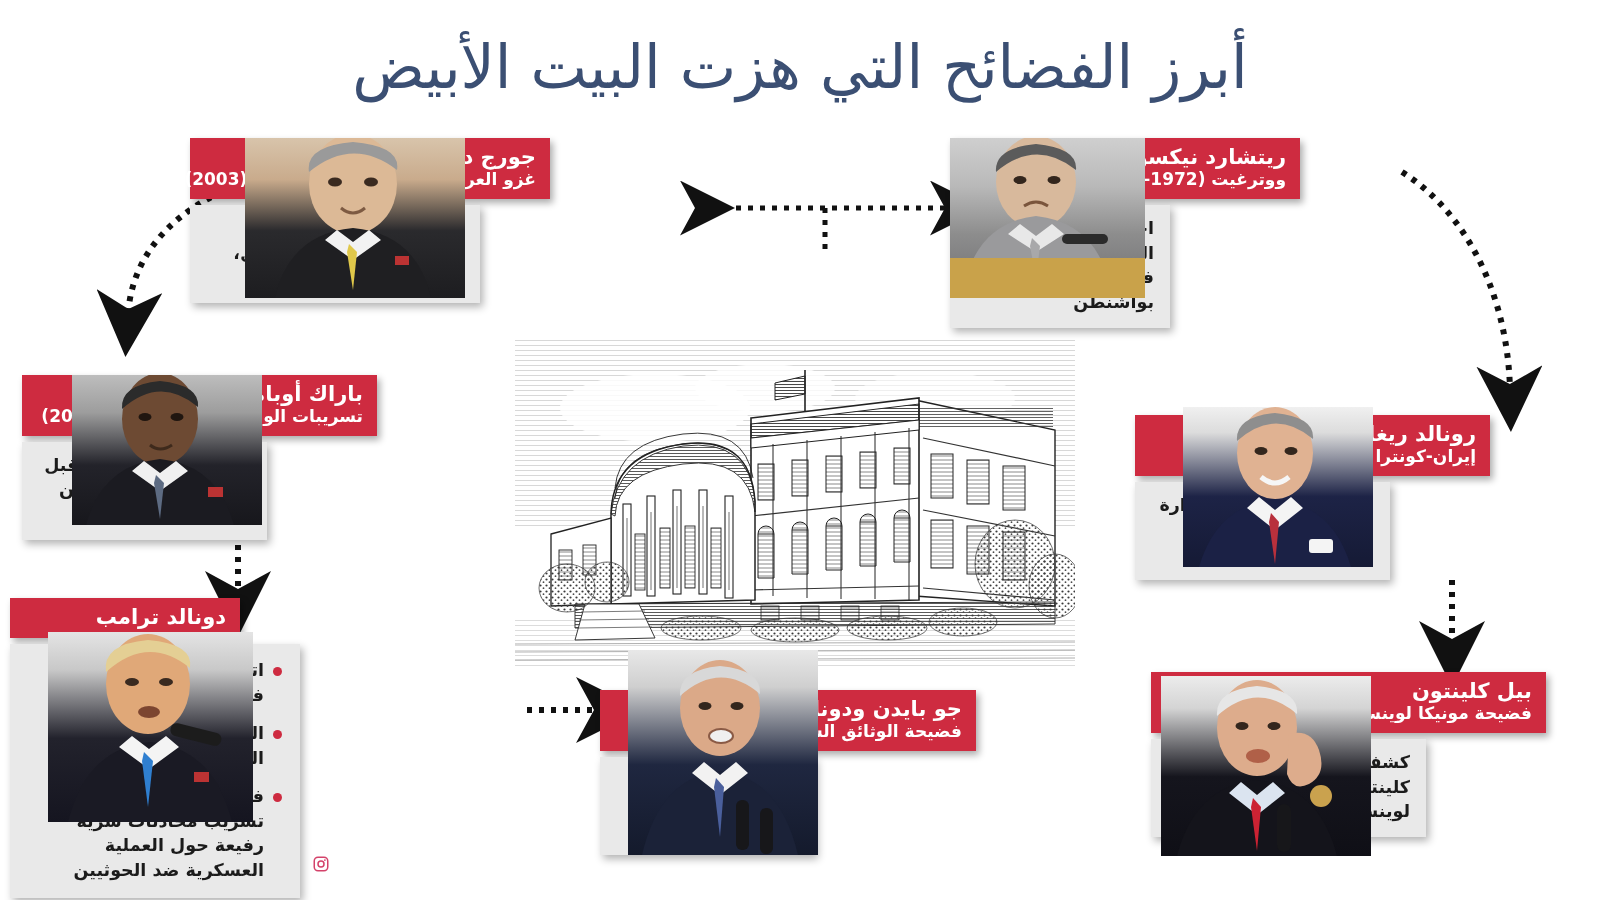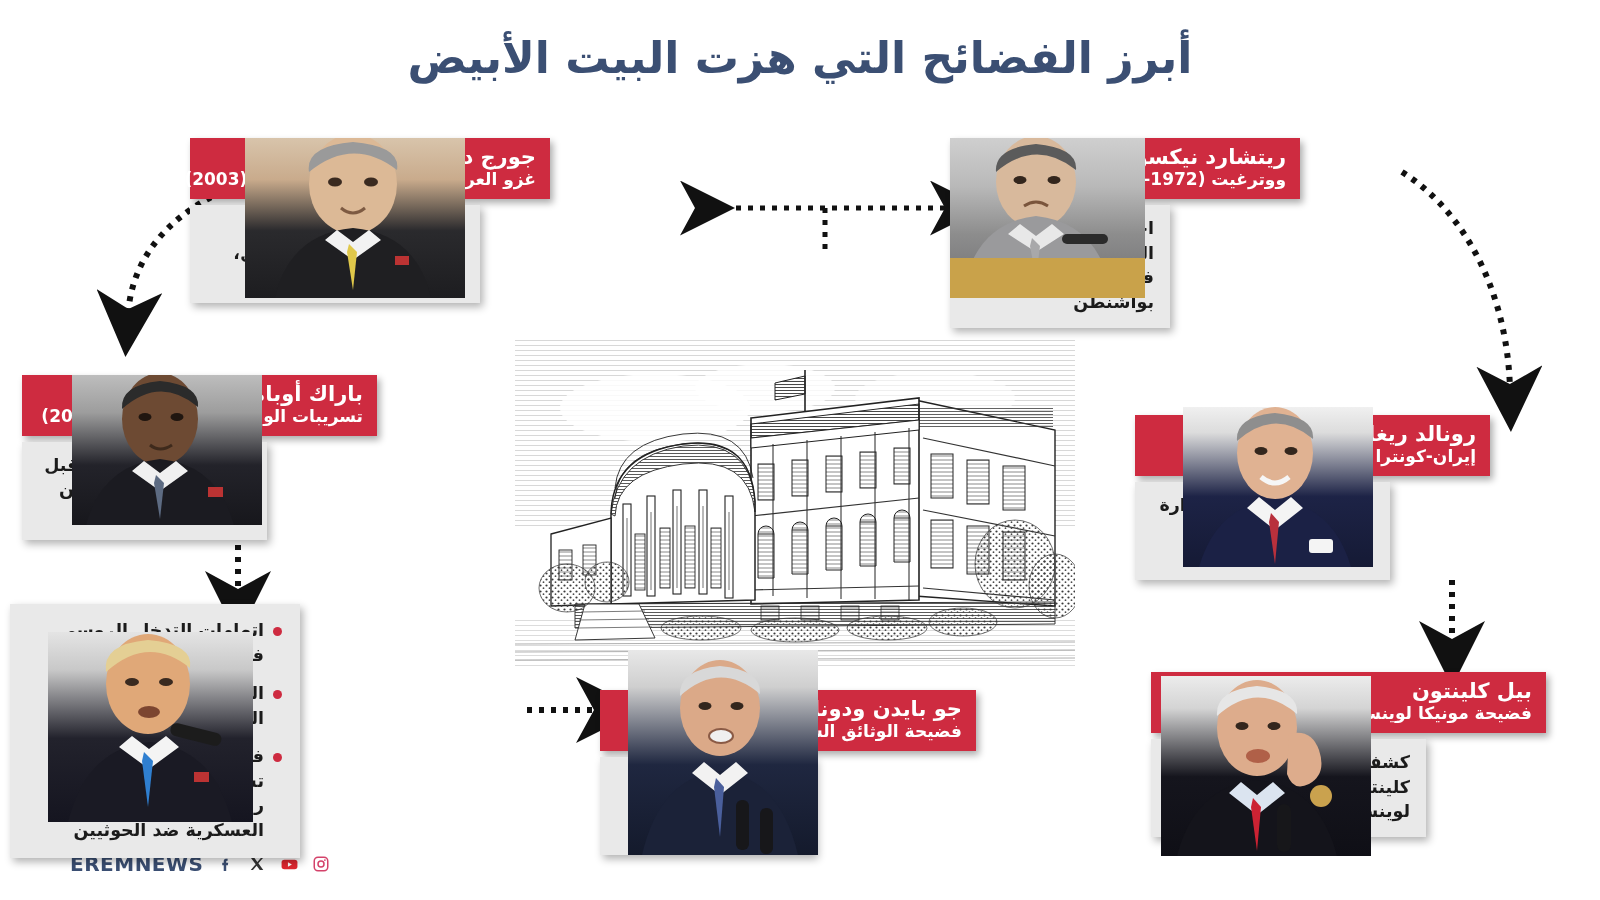--- a/index.html
+++ b/index.html
@@ -16,7 +16,7 @@
   .page-title{
     position:absolute; left:0; right:0; top:32px;
     text-align:center;
-    font-size:44px; font-weight:bold;
+    font-size:60px; font-weight:normal;
     color:#3b4f73;
     letter-spacing:0px;
     direction:rtl;

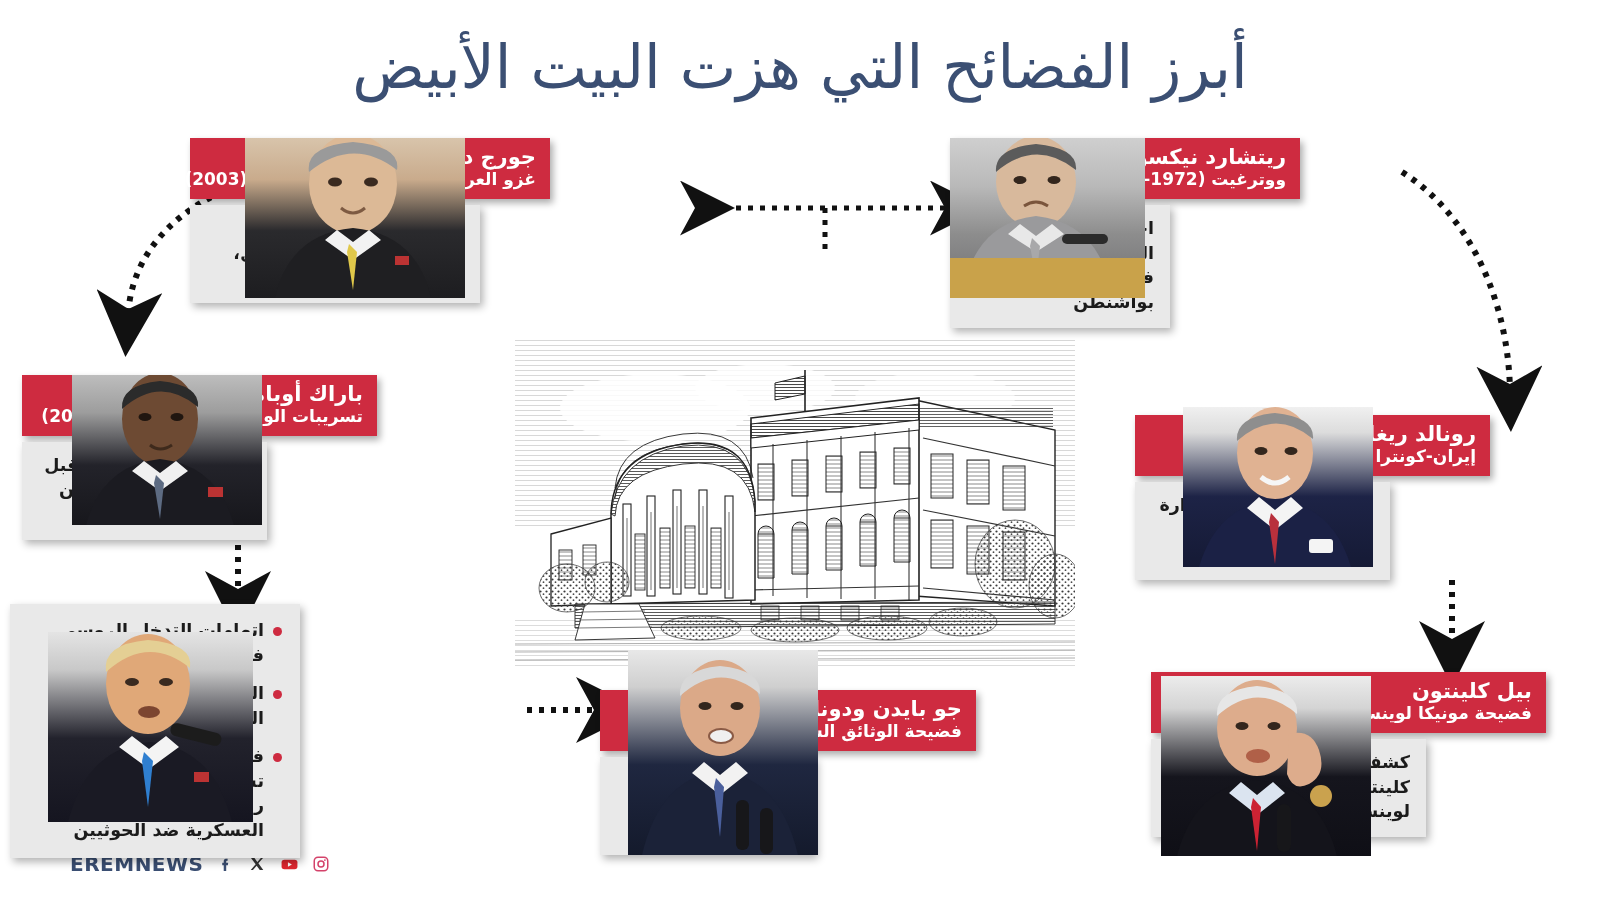--- a/index.html
+++ b/index.html
@@ -367,6 +367,9 @@
       </svg>
     </div>
     <div>
+      <div class="banner" style="margin-right:280px;">
+        <div class="name">دونالد ترامب</div>
+      </div>
       <div class="body-panel" style="margin-right:220px; margin-top:6px; padding:14px 16px 16px 16px;">
         <ul class="bullets">
           <li>اتهامات التدخل الروسي في الانتخابات (2016)</li>

